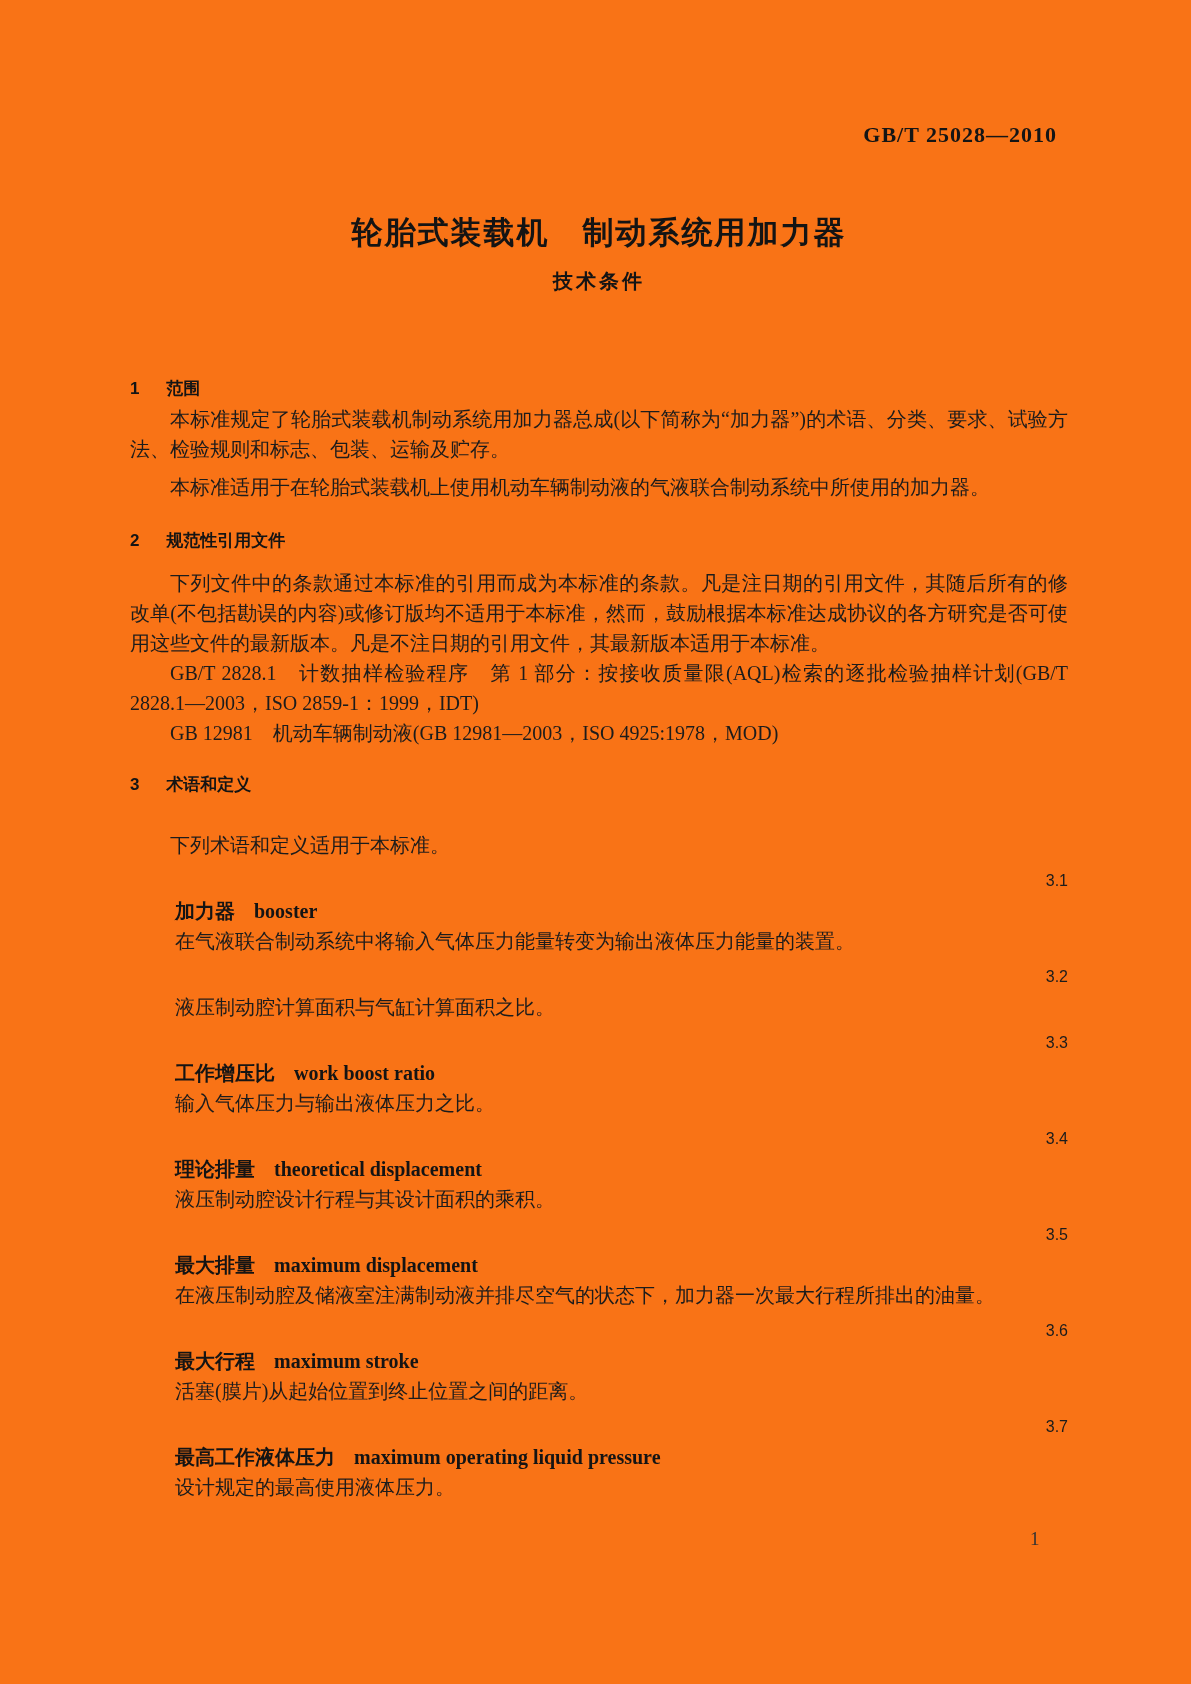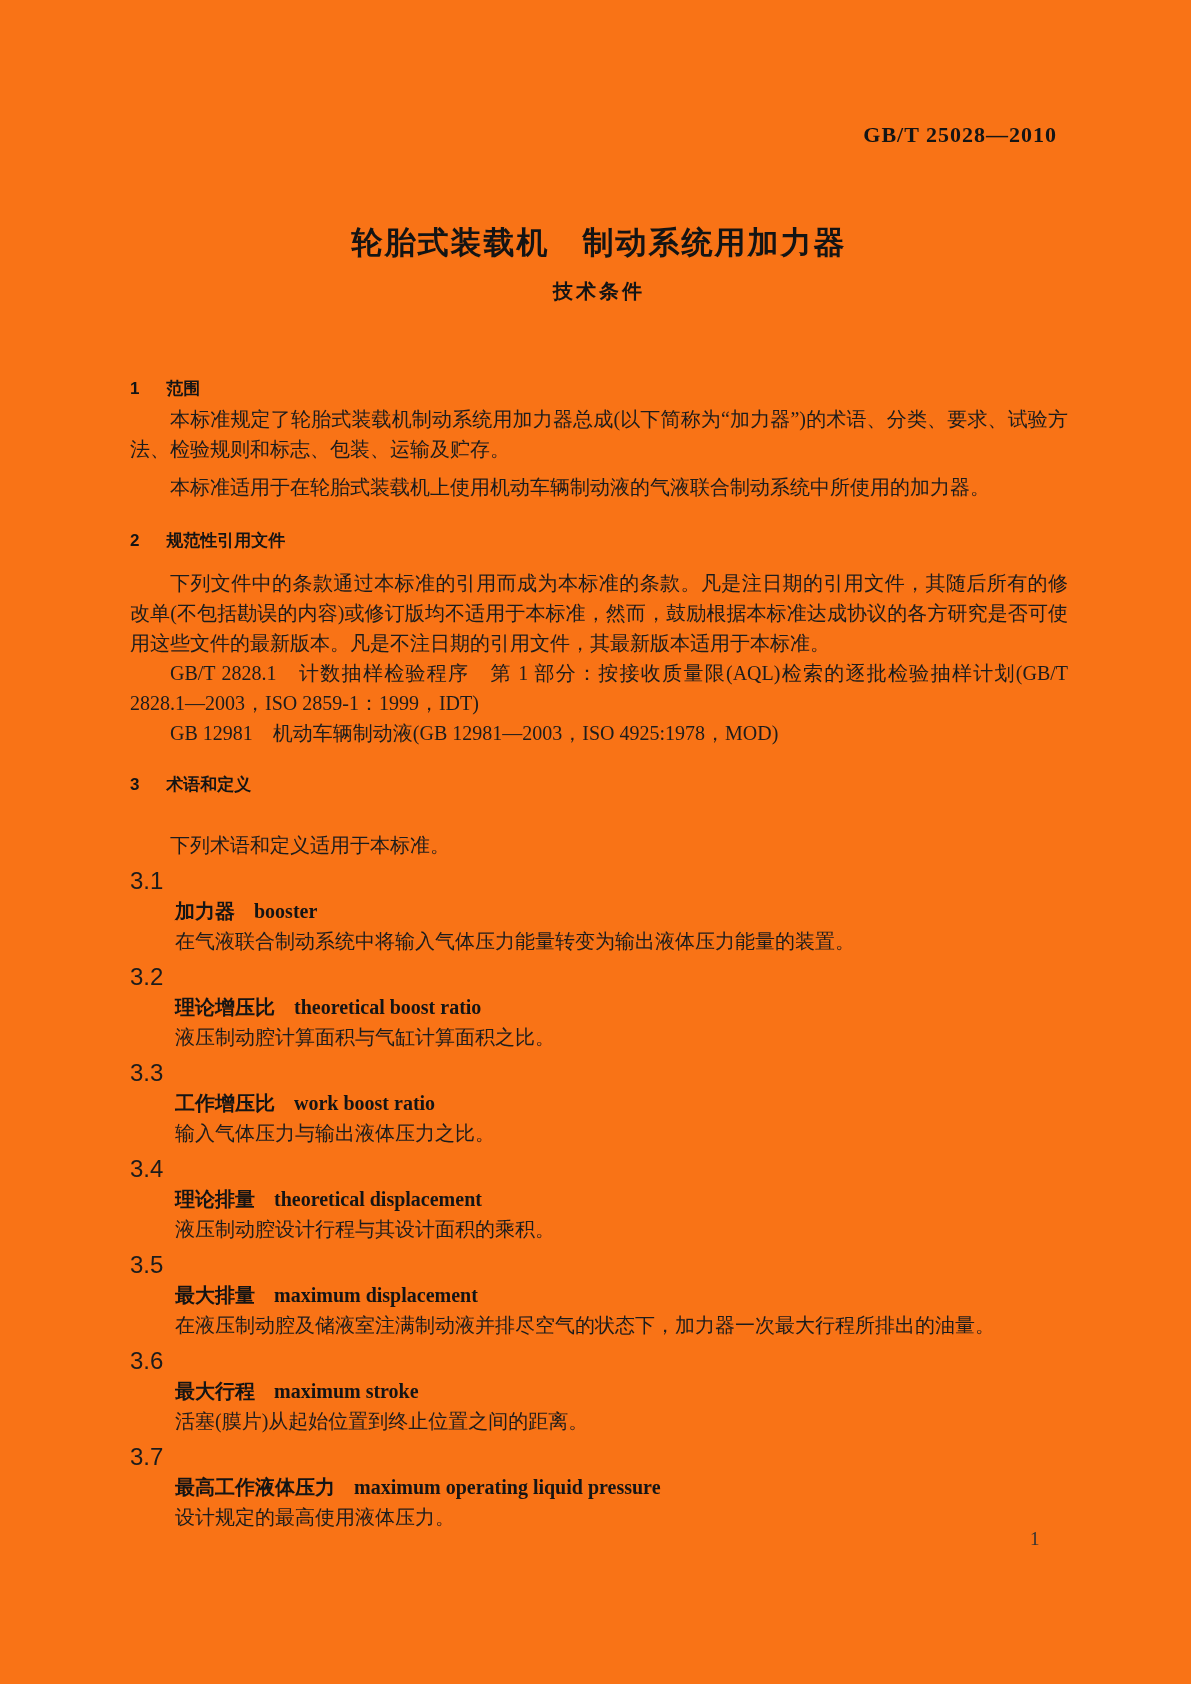--- a/index.html
+++ b/index.html
@@ -28,7 +28,7 @@
   }
   .doc-title {
     position: absolute;
-    top: 226px;
+    top: 216px;
     left: 130px;
     width: 938px;
     text-align: center;

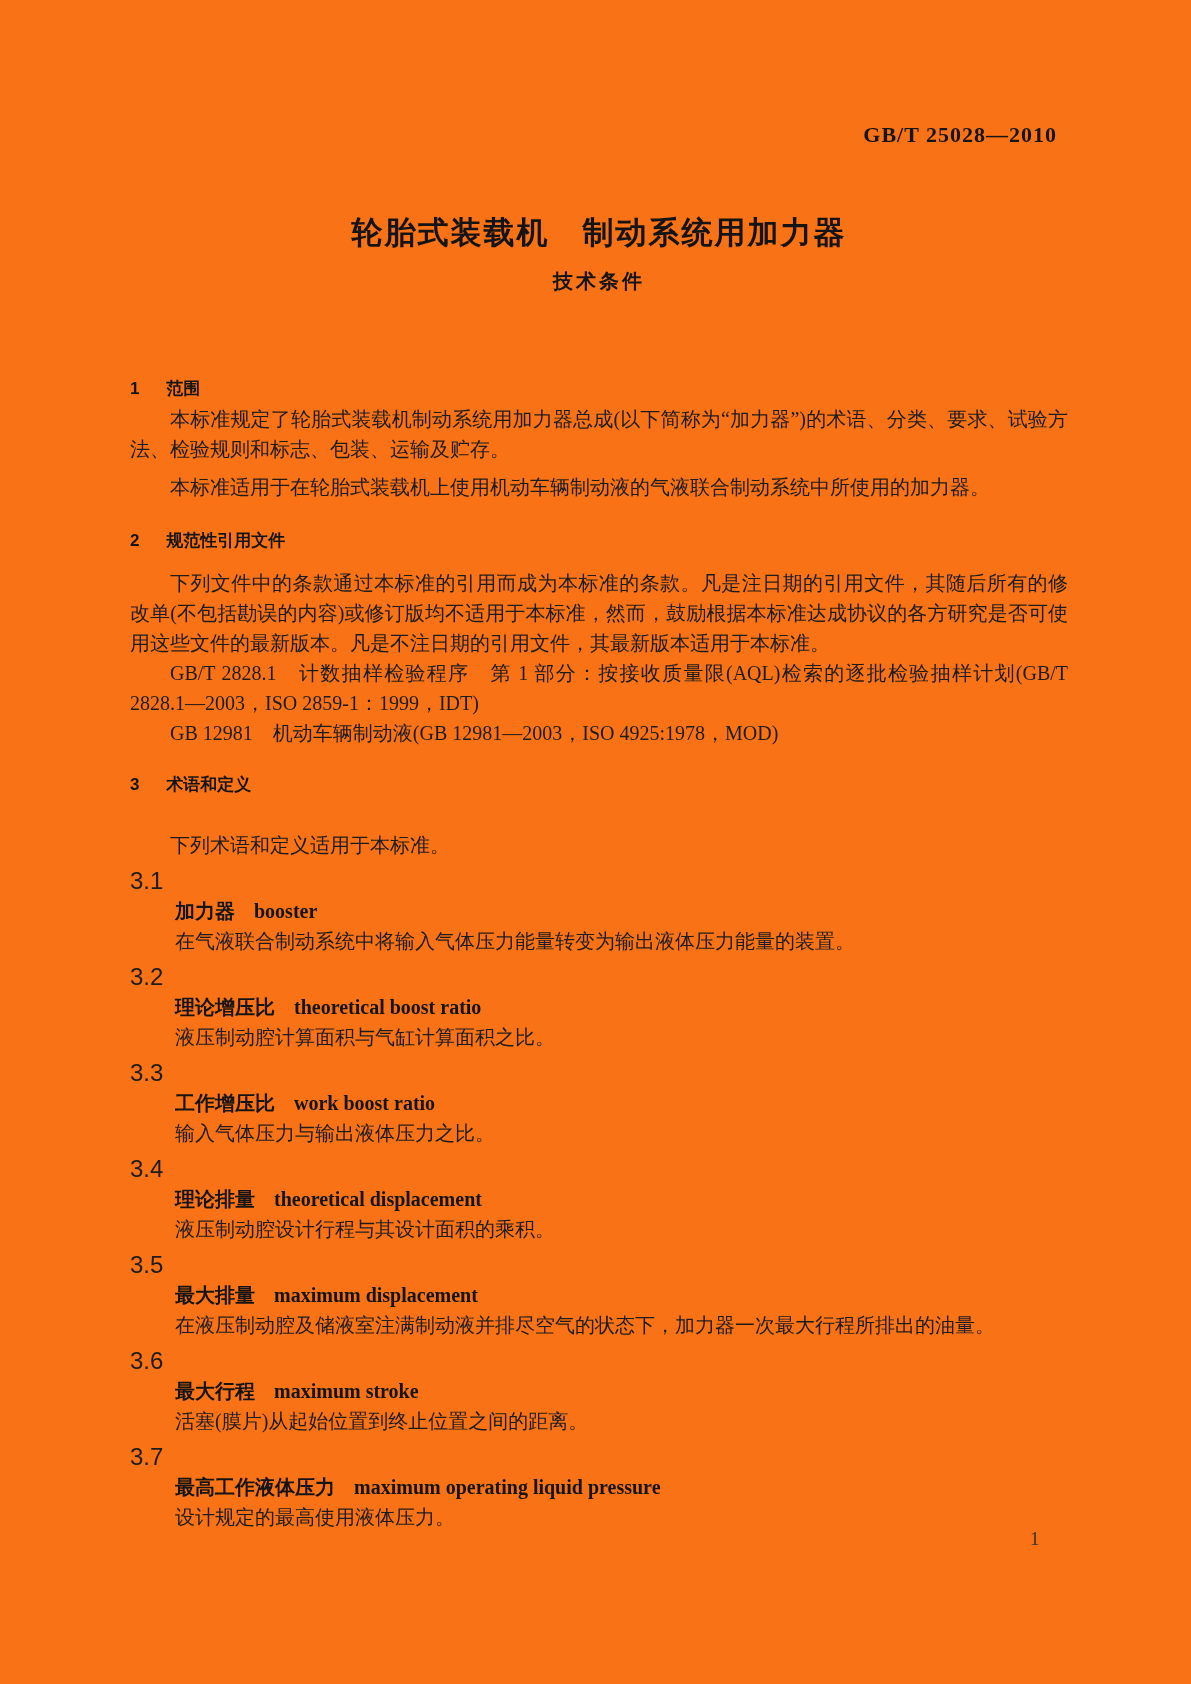--- a/index.html
+++ b/index.html
@@ -81,9 +81,10 @@
   .term-block { margin-top: 6px; }
   .term-num {
     font-family: "Liberation Sans", "DejaVu Sans", sans-serif;
-    font-size: 24px;
-    line-height: 30px;
-    color: #1c1c1c;
+    font-size: 16px;
+    line-height: 30px;
+    color: #1c1c1c;
+    text-align: right;
   }
   .term-title {
     padding-left: 45px;

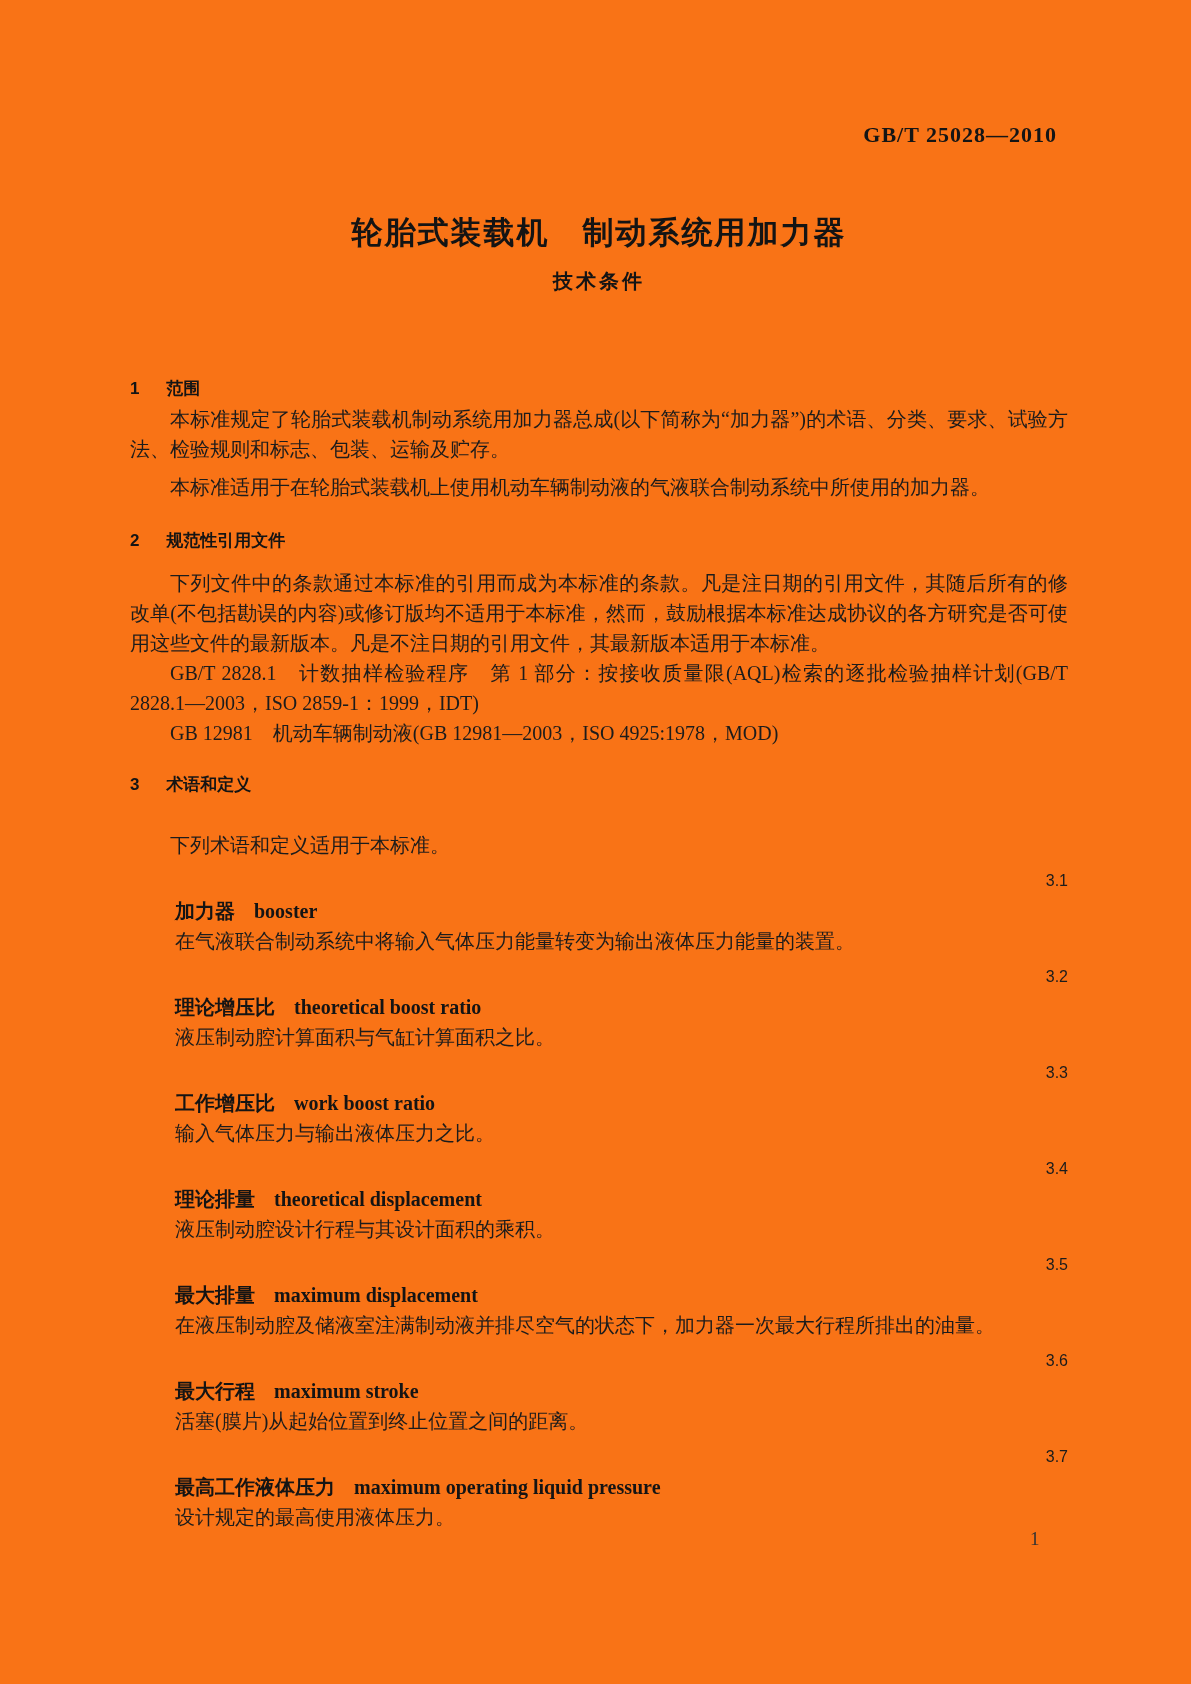--- a/index.html
+++ b/index.html
@@ -164,10 +164,6 @@
 
     <div class="term-block">
       <div class="term-num">3.2</div>
-      <div class="term-title">
-        <span class="term-zh">理论增压比</span>
-        <span class="term-en">theoretical boost ratio</span>
-      </div>
       <div class="term-def">液压制动腔计算面积与气缸计算面积之比。</div>
     </div>
 

